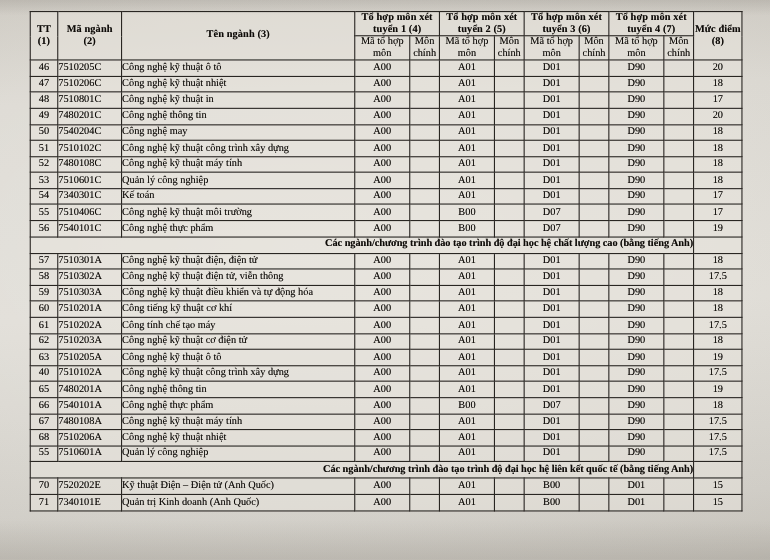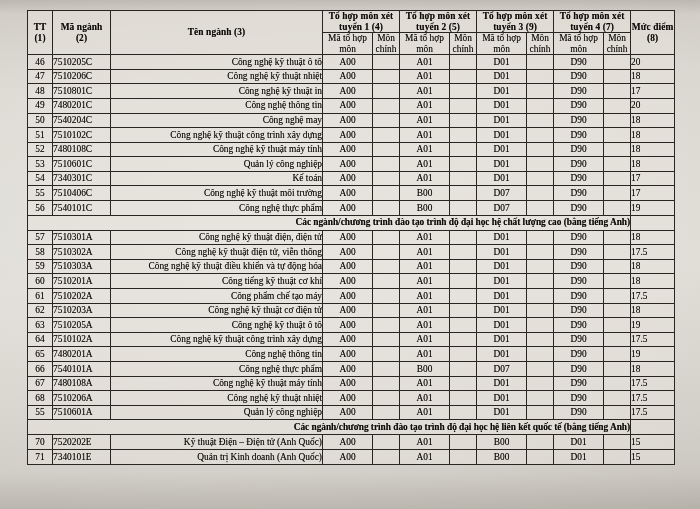--- a/index.html
+++ b/index.html
@@ -158,7 +158,7 @@
         <th class="hd hd-main" rowspan="2">Tên ngành (3)</th>
         <th class="hd hd-main" colspan="2">Tổ hợp môn xét tuyển 1 (4)</th>
         <th class="hd hd-main" colspan="2">Tổ hợp môn xét tuyển 2 (5)</th>
-        <th class="hd hd-main" colspan="2">Tổ hợp môn xét tuyển 3 (9)</th>
+        <th class="hd hd-main" colspan="2">Tổ hợp môn xét tuyển 3 (6)</th>
         <th class="hd hd-main" colspan="2">Tổ hợp môn xét tuyển 4 (7)</th>
         <th class="hd hd-main" rowspan="2">
           <div>Mức điểm</div>

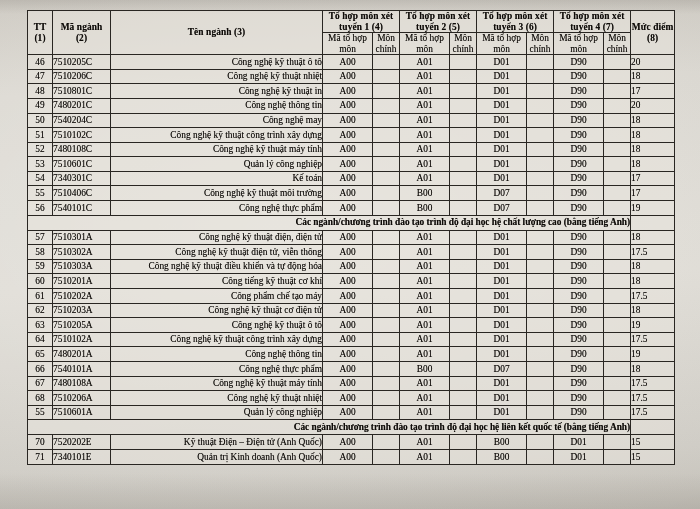--- a/index.html
+++ b/index.html
@@ -87,7 +87,7 @@
     padding: 0 2px;
   }
   td.c-name {
-    text-align: right;
+    text-align: left;
     font-size: 9.8px;
     padding: 0 2px 0 4px;
     white-space: nowrap;

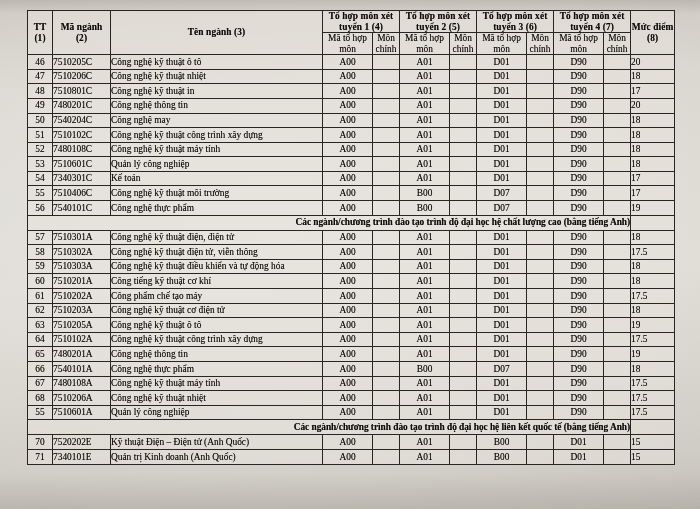--- a/index.html
+++ b/index.html
@@ -102,6 +102,7 @@
     font-size: 9.5px;
   }
   td.c-score {
+    text-align: center;
     font-size: 9.6px;
   }
   tr.datarow td { height: 13.6px; }

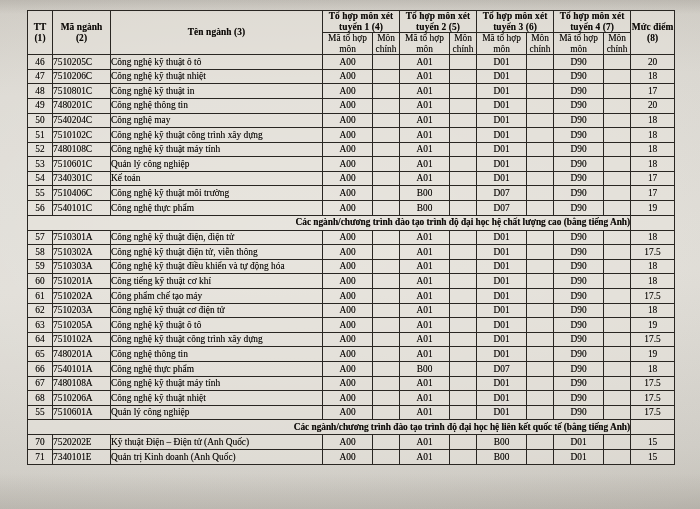--- a/index.html
+++ b/index.html
@@ -395,7 +395,7 @@
         <tr class="datarow">
           <td class="c-tt">61</td>
           <td class="c-code">7510202A</td>
-          <td class="c-name">Công phẩm chế tạo máy</td>
+          <td class="c-name">Công tính chế tạo máy</td>
           <td class="c-grp">A00</td>
           <td class="c-main"></td>
           <td class="c-grp">A01</td>

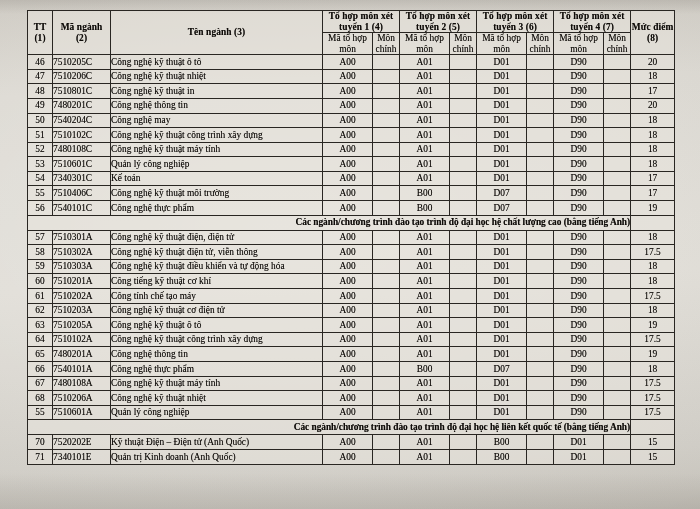--- a/index.html
+++ b/index.html
@@ -435,7 +435,7 @@
           <td class="c-score">19</td>
         </tr>
         <tr class="datarow">
-          <td class="c-tt">64</td>
+          <td class="c-tt">40</td>
           <td class="c-code">7510102A</td>
           <td class="c-name">Công nghệ kỹ thuật công trình xây dựng</td>
           <td class="c-grp">A00</td>

